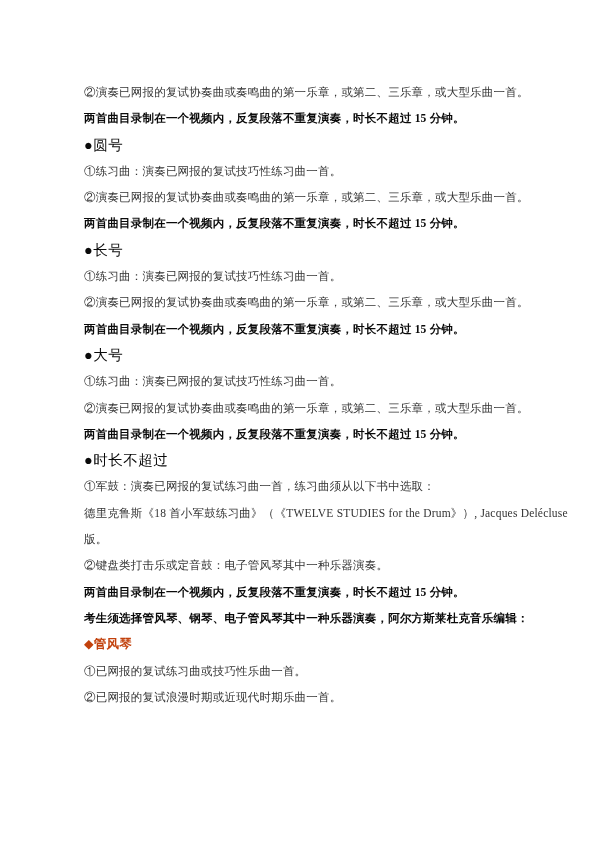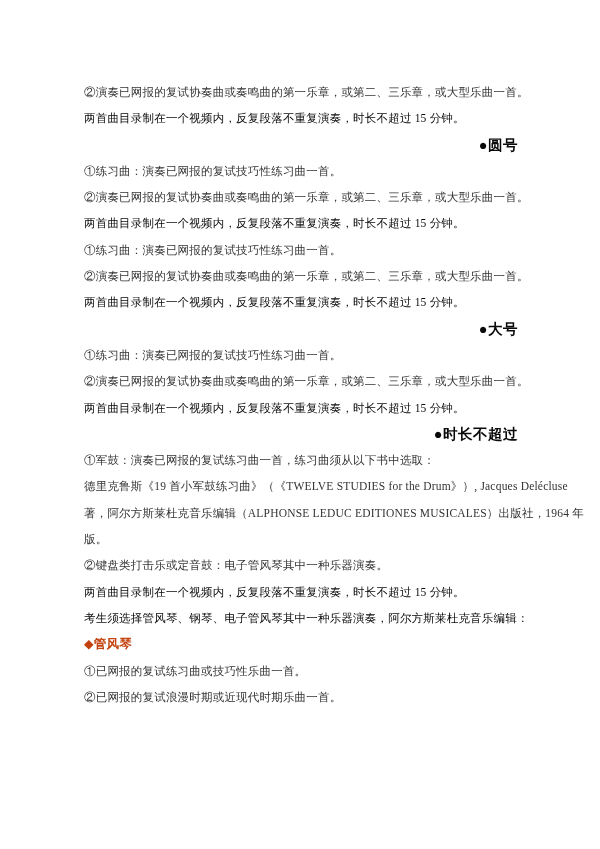--- a/index.html
+++ b/index.html
@@ -35,7 +35,7 @@
     white-space: nowrap;
   }
   .bold {
-    font-weight: normal;
+    font-weight: bold;
     color: #0a0a0a;
   }
   .header {

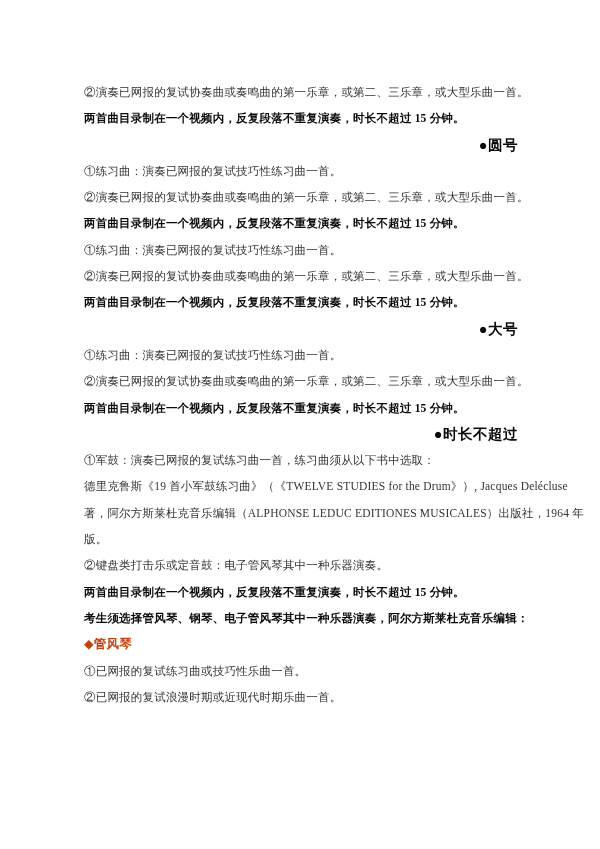--- a/index.html
+++ b/index.html
@@ -40,10 +40,9 @@
   }
   .header {
     font-size: 14.5px;
-    font-weight: bold;
+    font-weight: normal;
     color: #0a0a0a;
     letter-spacing: 0.5px;
-    text-align: right;
   }
   .subheader {
     font-size: 12.5px;

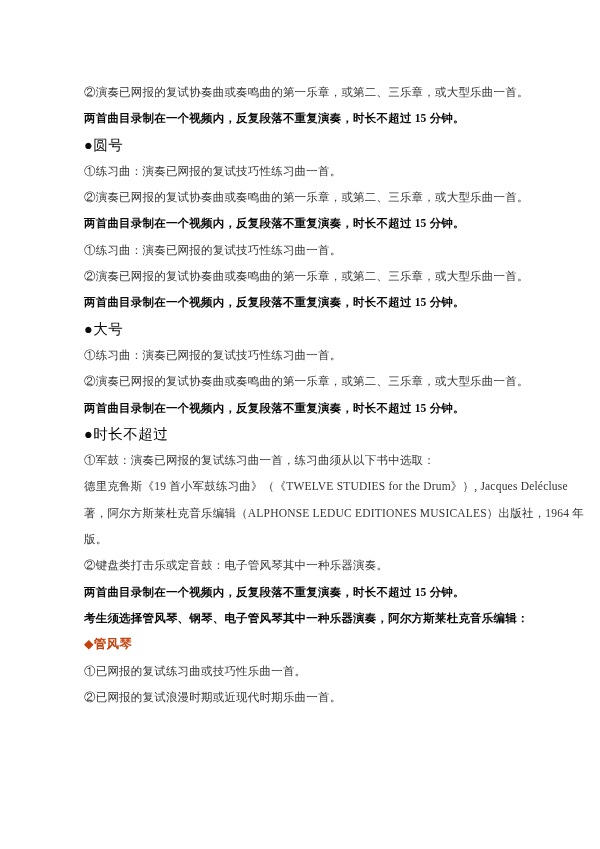--- a/index.html
+++ b/index.html
@@ -79,6 +79,7 @@
     <p class="line">②演奏已网报的复试协奏曲或奏鸣曲的第一乐章，或第二、三乐章，或大型乐曲一首。</p>
     <p class="line bold">两首曲目录制在一个视频内，反复段落不重复演奏，时长不超过 15 分钟。</p>
 
+    <p class="line header"><span class="bullet">●</span><span>长号</span></p>
     <p class="line">①练习曲：演奏已网报的复试技巧性练习曲一首。</p>
     <p class="line">②演奏已网报的复试协奏曲或奏鸣曲的第一乐章，或第二、三乐章，或大型乐曲一首。</p>
     <p class="line bold">两首曲目录制在一个视频内，反复段落不重复演奏，时长不超过 15 分钟。</p>

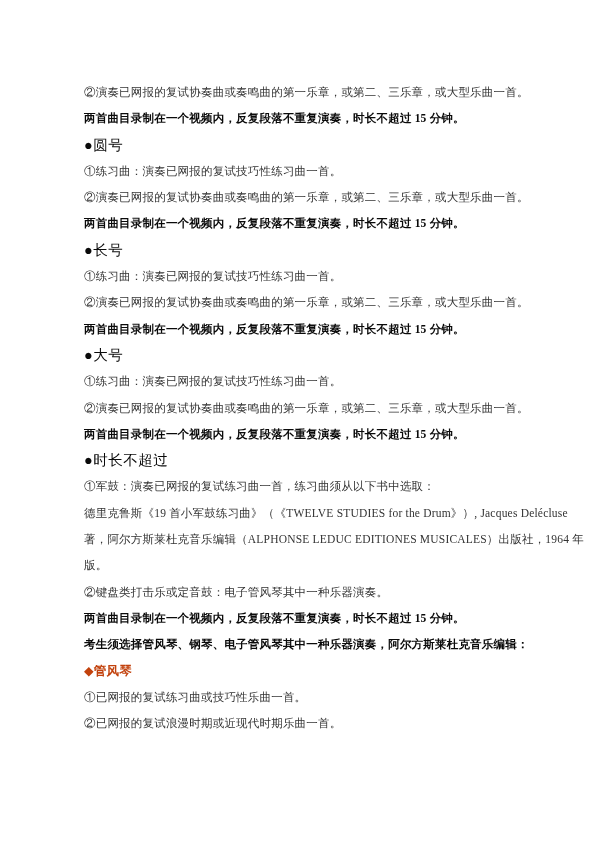--- a/index.html
+++ b/index.html
@@ -92,7 +92,7 @@
     <p class="line header"><span class="bullet">●</span><span>时长不超过</span></p>
     <p class="line"><span>①军鼓：</span><span class="u">演奏已网报的复试练习曲一首，练习曲须从以下书中选取：</span></p>
     <p class="line">
-        <span class="book-line u just">德里克鲁斯《19 首小军鼓练习曲》（《TWELVE STUDIES for the Drum》）, Jacques Delécluse</span>
+        <span class="book-line u just">德里克鲁斯《18 首小军鼓练习曲》（《TWELVE STUDIES for the Drum》）, Jacques Delécluse</span>
         <span class="book-line u just">著，阿尔方斯莱杜克音乐编辑（ALPHONSE LEDUC EDITIONES MUSICALES）出版社，1964 年</span>
         <span class="book-line u">版。</span>
       </p>

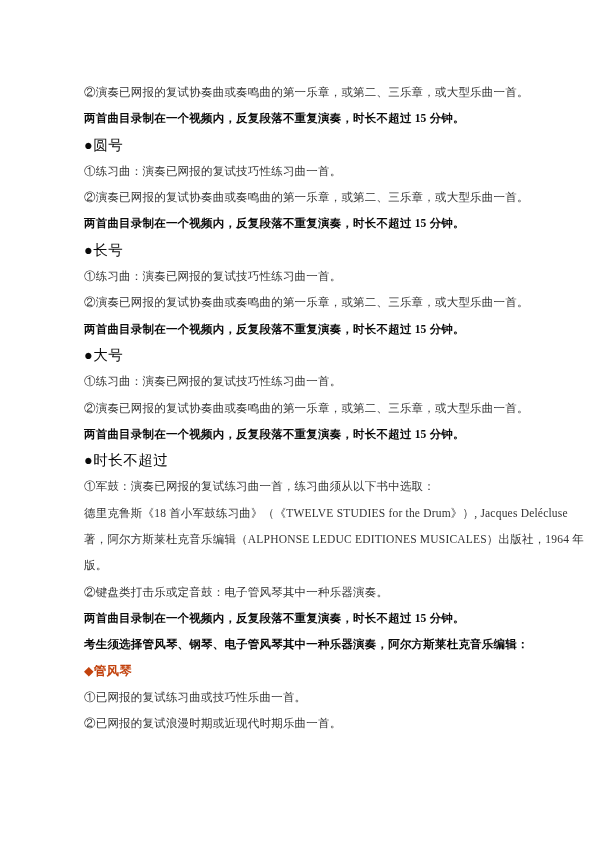--- a/index.html
+++ b/index.html
@@ -93,7 +93,6 @@
     <p class="line"><span>①军鼓：</span><span class="u">演奏已网报的复试练习曲一首，练习曲须从以下书中选取：</span></p>
     <p class="line">
         <span class="book-line u just">德里克鲁斯《18 首小军鼓练习曲》（《TWELVE STUDIES for the Drum》）, Jacques Delécluse</span>
-        <span class="book-line u just">著，阿尔方斯莱杜克音乐编辑（ALPHONSE LEDUC EDITIONES MUSICALES）出版社，1964 年</span>
         <span class="book-line u">版。</span>
       </p>
     <p class="line">②键盘类打击乐或定音鼓：电子管风琴其中一种乐器演奏。</p>

